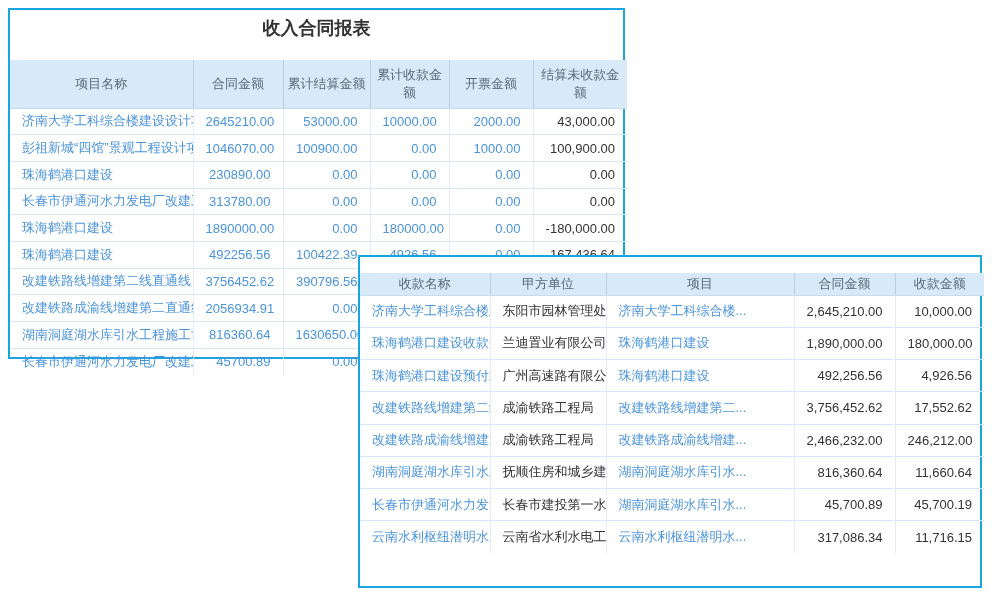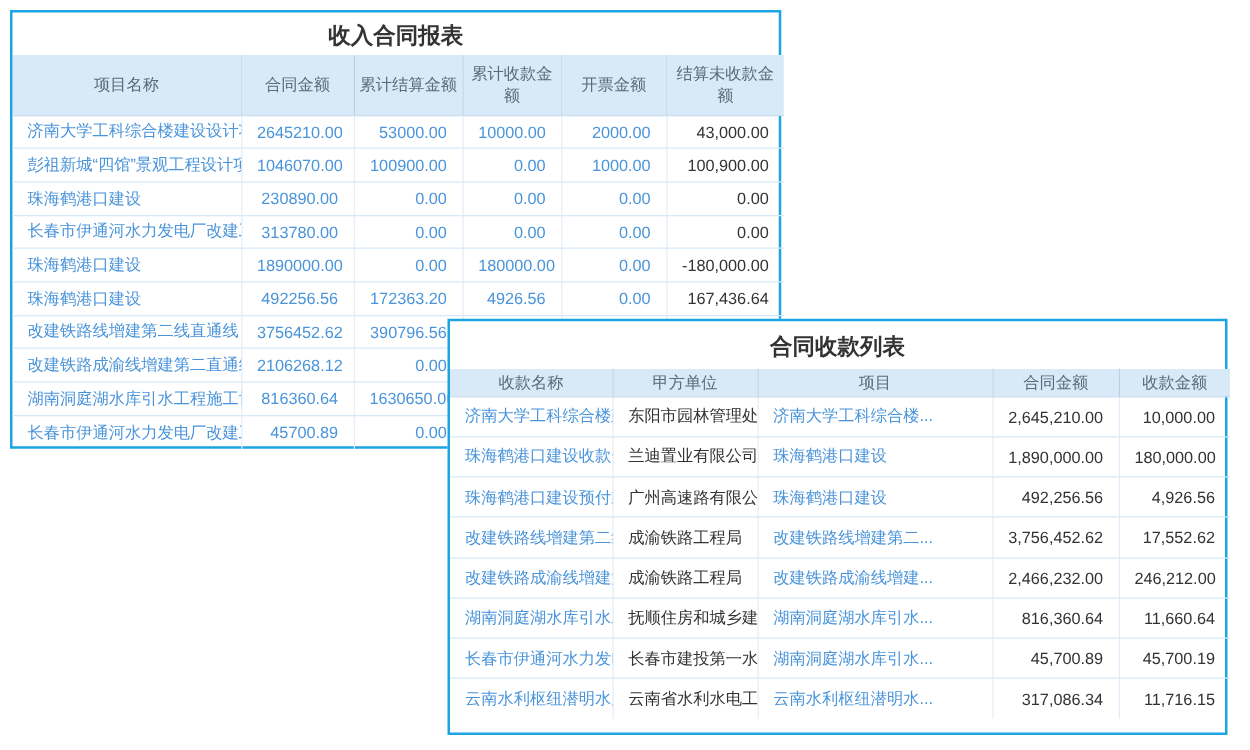--- a/index.html
+++ b/index.html
@@ -35,6 +35,7 @@
     width:100%;
     border-collapse:collapse;
     table-layout:fixed;
+    margin-top:16px;
   }
   table.grid th{
     background:var(--header-bg);

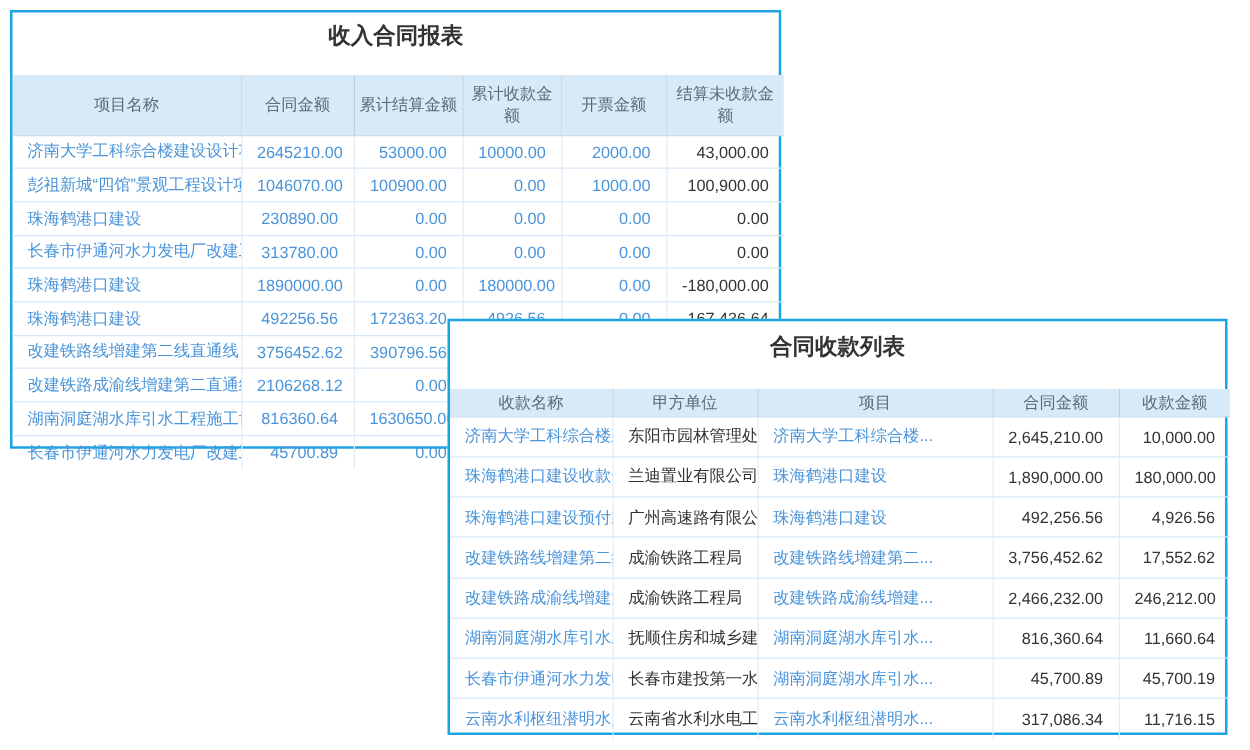--- a/index.html
+++ b/index.html
@@ -139,7 +139,7 @@
         <tr>
           <td class="align-left c-link">珠海鹤港口建设</td>
           <td class="align-right c-link">492256.56</td>
-          <td class="align-right c-link">172363.20</td>
+          <td class="align-right c-link">100422.39</td>
           <td class="align-right c-link">4926.56</td>
           <td class="align-right c-link">0.00</td>
           <td class="align-right c-dark">167,436.64</td>

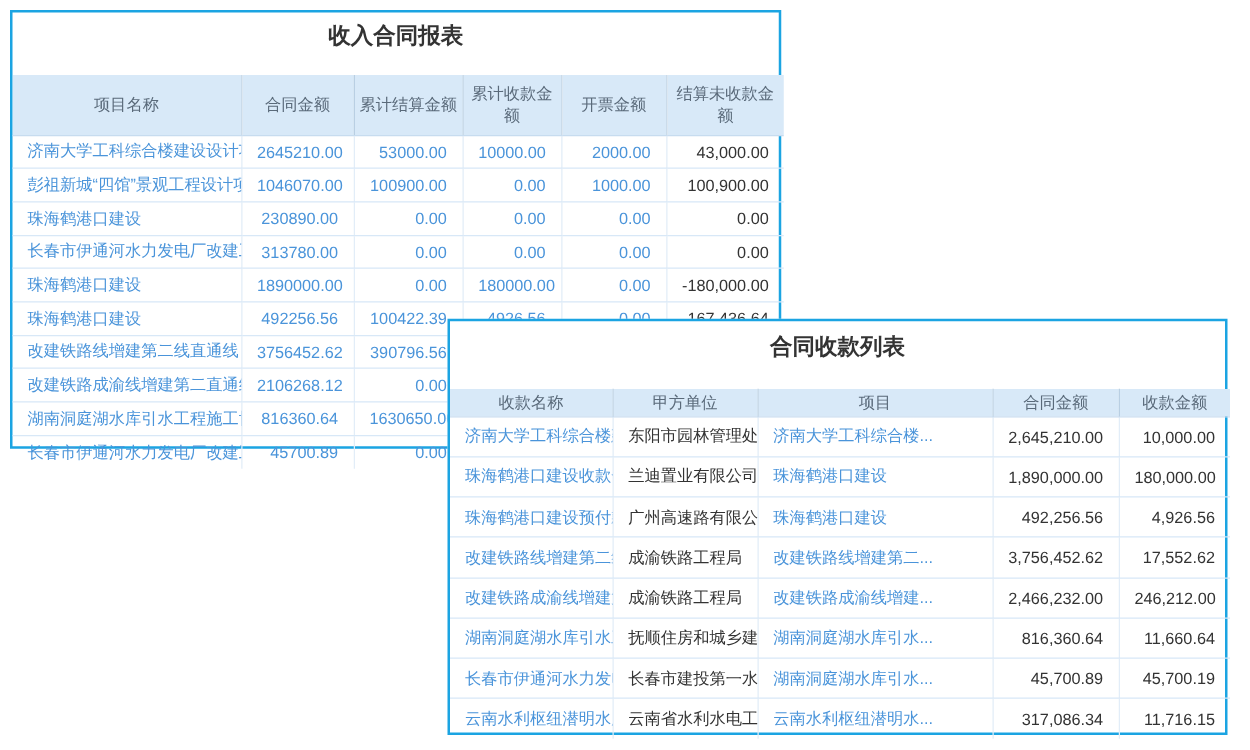--- a/index.html
+++ b/index.html
@@ -181,7 +181,6 @@
 </div>
 
 <div class="panel panel-collection">
-  <div class="panel-title">合同收款列表</div>
   <table class="grid">
     <colgroup>
         <col style="width: 130px;">

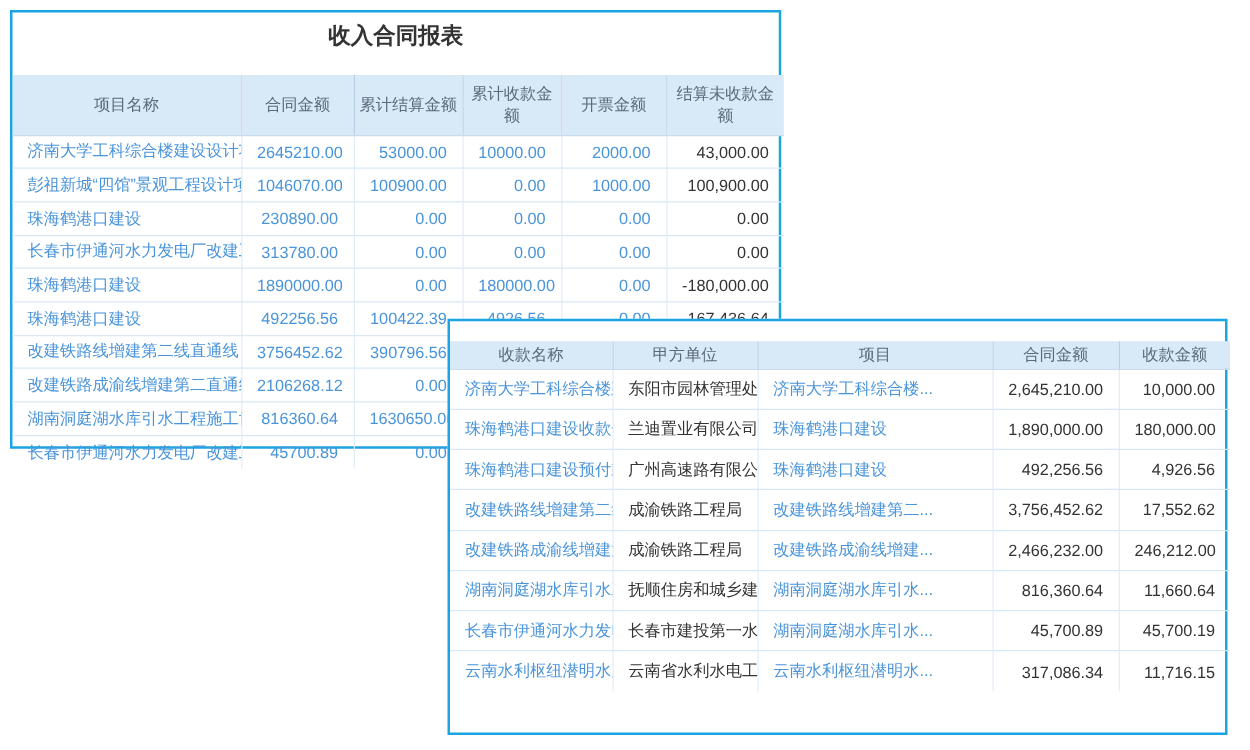--- a/index.html
+++ b/index.html
@@ -154,7 +154,7 @@
         </tr>
         <tr>
           <td class="align-left c-link">改建铁路成渝线增建第二直通线路</td>
-          <td class="align-right c-link">2106268.12</td>
+          <td class="align-right c-link">2056934.91</td>
           <td class="align-right c-link">0.00</td>
           <td class="align-right c-link"></td>
           <td class="align-right c-link"></td>

